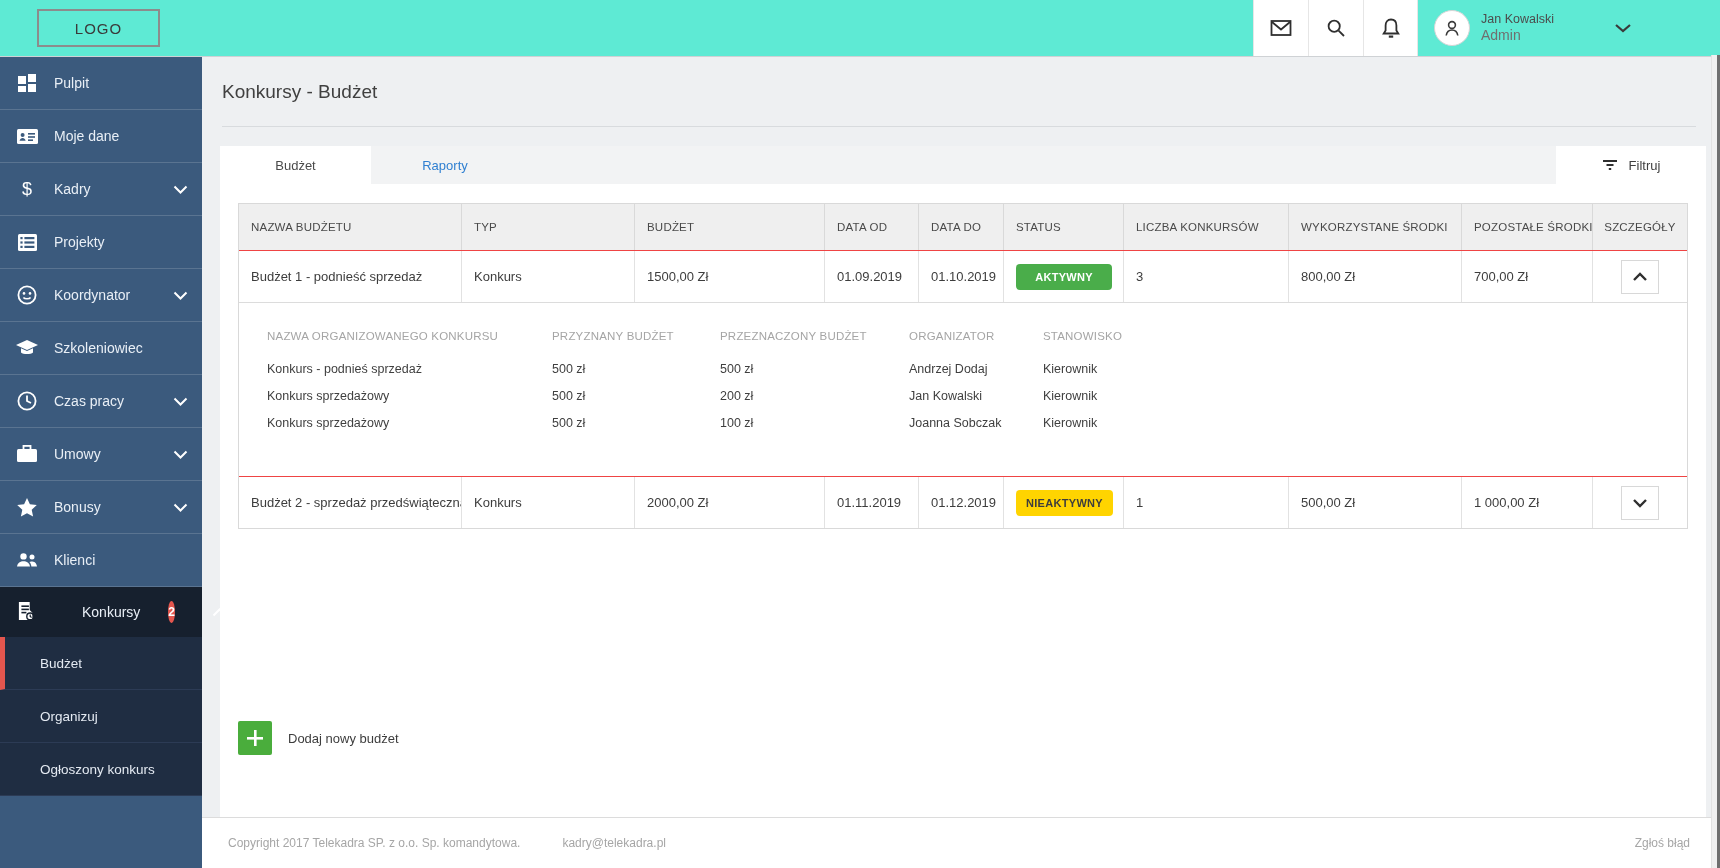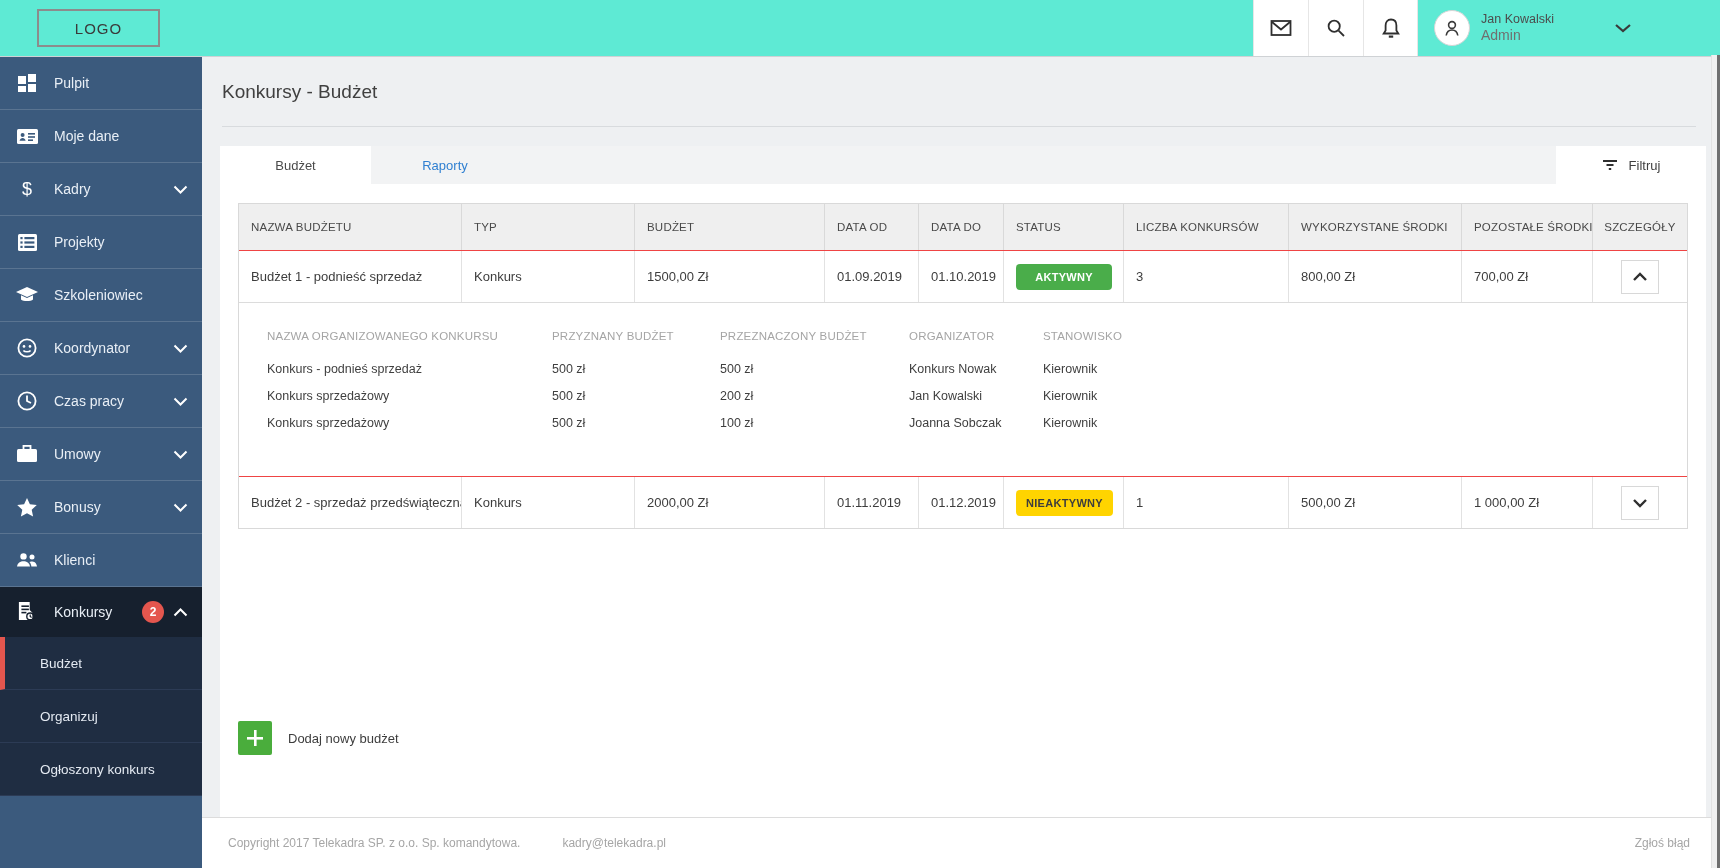--- a/index.html
+++ b/index.html
@@ -260,15 +260,6 @@
     </div>
     <div class="side-item">
       <span class="side-icon">
-        <svg width="22" height="17" viewBox="0 0 22 17">
-            <polygon points="11,0 22,5 11,10 0,5" fill="#fff"></polygon>
-            <path d="M5 8.2 L5 12.4 C7 14.6 15 14.6 17 12.4 L17 8.2 L11 11 Z" fill="#fff"></path>
-          </svg>
-      </span>
-      <span>Szkoleniowiec</span>
-    </div>
-    <div class="side-item">
-      <span class="side-icon">
         <svg width="20" height="20" viewBox="0 0 20 20">
             <circle cx="10" cy="10" r="8.6" fill="none" stroke="#fff" stroke-width="1.8"></circle>
             <circle cx="7" cy="8.4" r="1.3" fill="#fff"></circle>
@@ -282,6 +273,15 @@
             <polyline points="1.5,1.5 7.5,7.5 13.5,1.5" fill="none" stroke="#fff" stroke-width="2"></polyline>
           </svg>
       </span>
+    </div>
+    <div class="side-item">
+      <span class="side-icon">
+        <svg width="22" height="17" viewBox="0 0 22 17">
+            <polygon points="11,0 22,5 11,10 0,5" fill="#fff"></polygon>
+            <path d="M5 8.2 L5 12.4 C7 14.6 15 14.6 17 12.4 L17 8.2 L11 11 Z" fill="#fff"></path>
+          </svg>
+      </span>
+      <span>Szkoleniowiec</span>
     </div>
     <div class="side-item">
       <span class="side-icon">

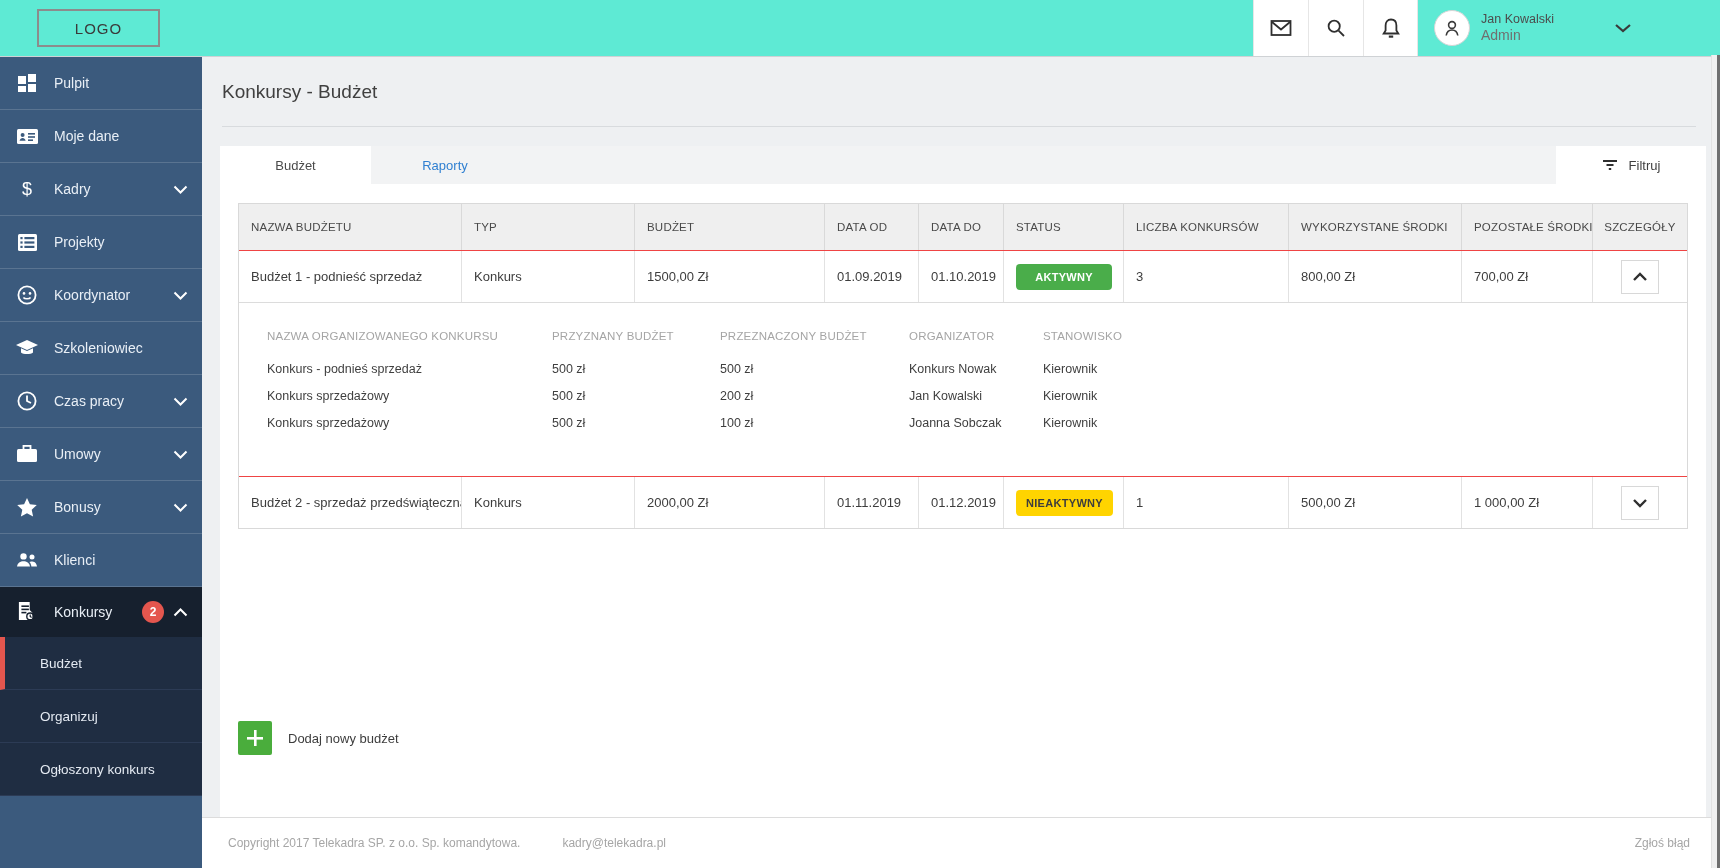--- a/index.html
+++ b/index.html
@@ -440,7 +440,7 @@
             <div class="scell s1">Konkurs - podnieś sprzedaż</div>
             <div class="scell s2">500 zł</div>
             <div class="scell s3">500 zł</div>
-            <div class="scell s4">Konkurs Nowak</div>
+            <div class="scell s4">Andrzej Dodaj</div>
             <div class="scell s5">Kierownik</div>
           </div>
           <div class="sub-row">

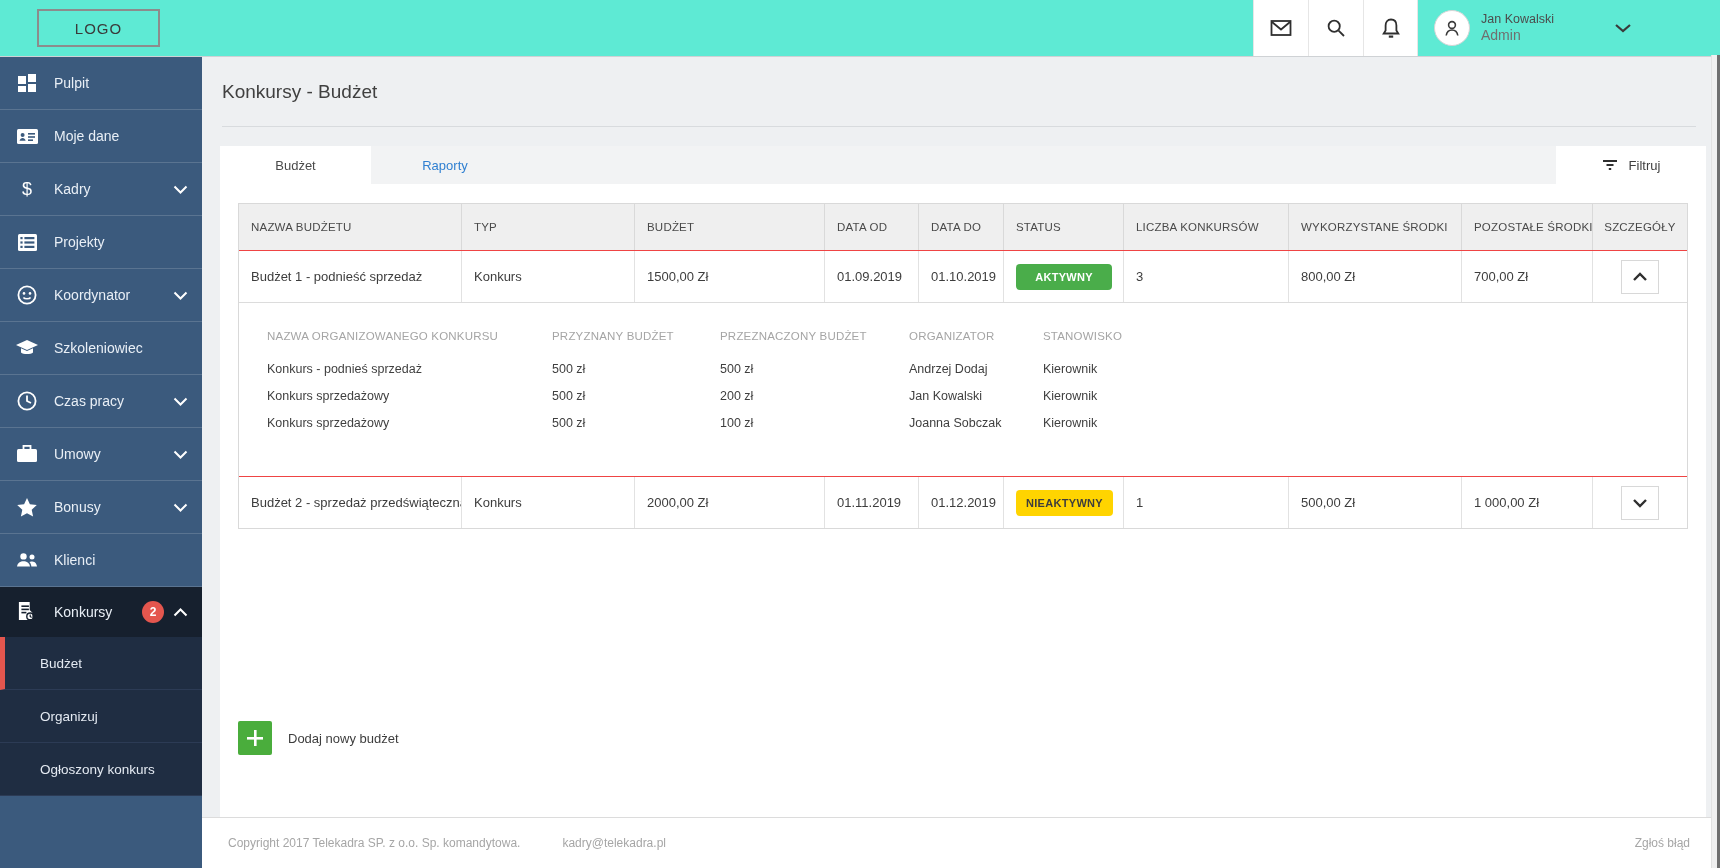--- a/index.html
+++ b/index.html
@@ -55,7 +55,7 @@
   .side-icon { width:22px; display:flex; justify-content:center; margin-right:16px; flex:none; }
   .side-caret { margin-left:auto; display:flex; align-items:center; }
   .side-item.parent-active {
-    background:#16202e; height:50px; border-bottom:none;
+    background:#16202e; height:50px; border-bottom:none;gap:28px;
   }
   .badge {
     margin-left:auto; width:22px; height:22px; border-radius:50%;

